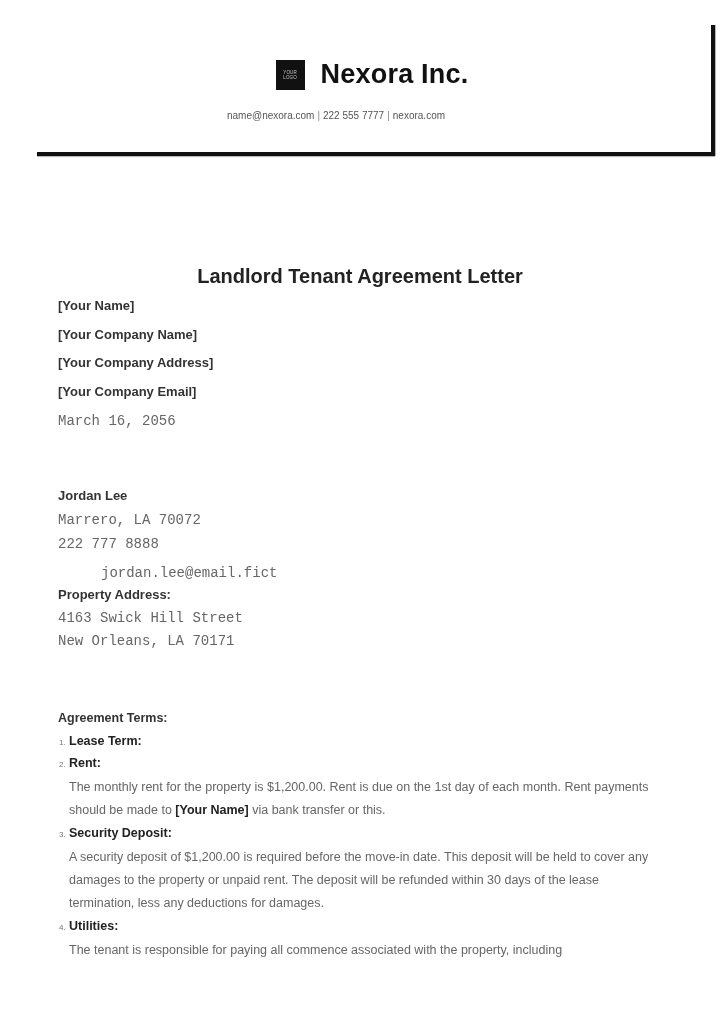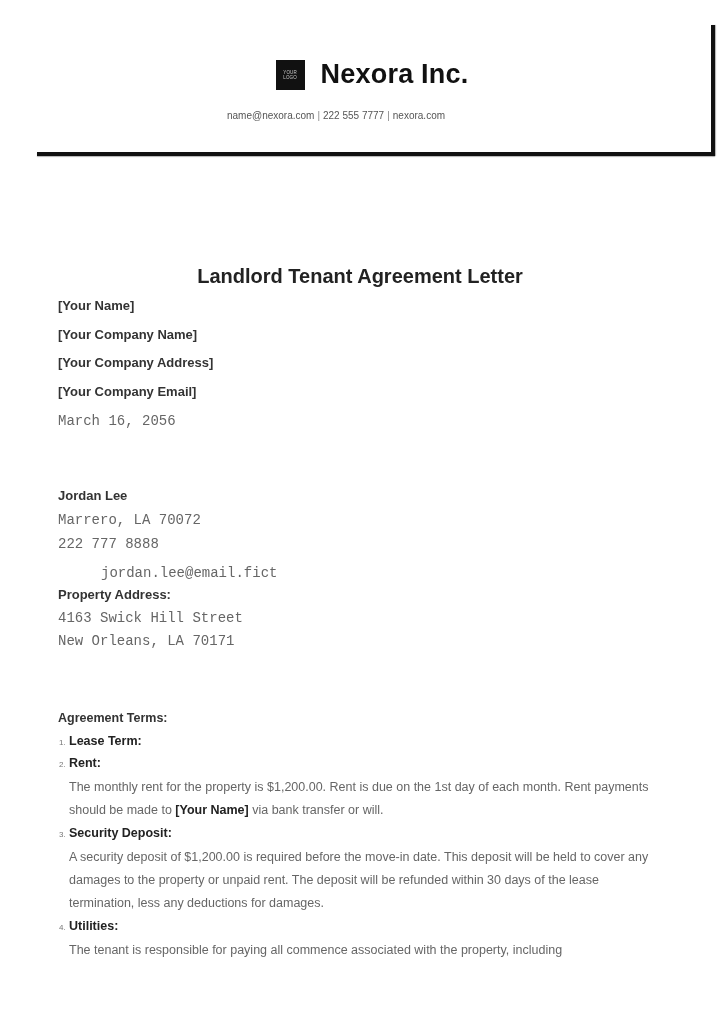--- a/index.html
+++ b/index.html
@@ -210,7 +210,7 @@
       <span class="term-num">2.</span>
       <span>Rent:</span>
     </div>
-    <div class="term-body"><span>The monthly rent for the property is $1,200.00. Rent is due on the 1st day of each month. Rent payments should be made to </span><b>[Your Name]</b><span> via bank transfer or will.</span></div>
+    <div class="term-body"><span>The monthly rent for the property is $1,200.00. Rent is due on the 1st day of each month. Rent payments should be made to </span><b>[Your Name]</b><span> via bank transfer or this.</span></div>
   </div>
 
   <div>

